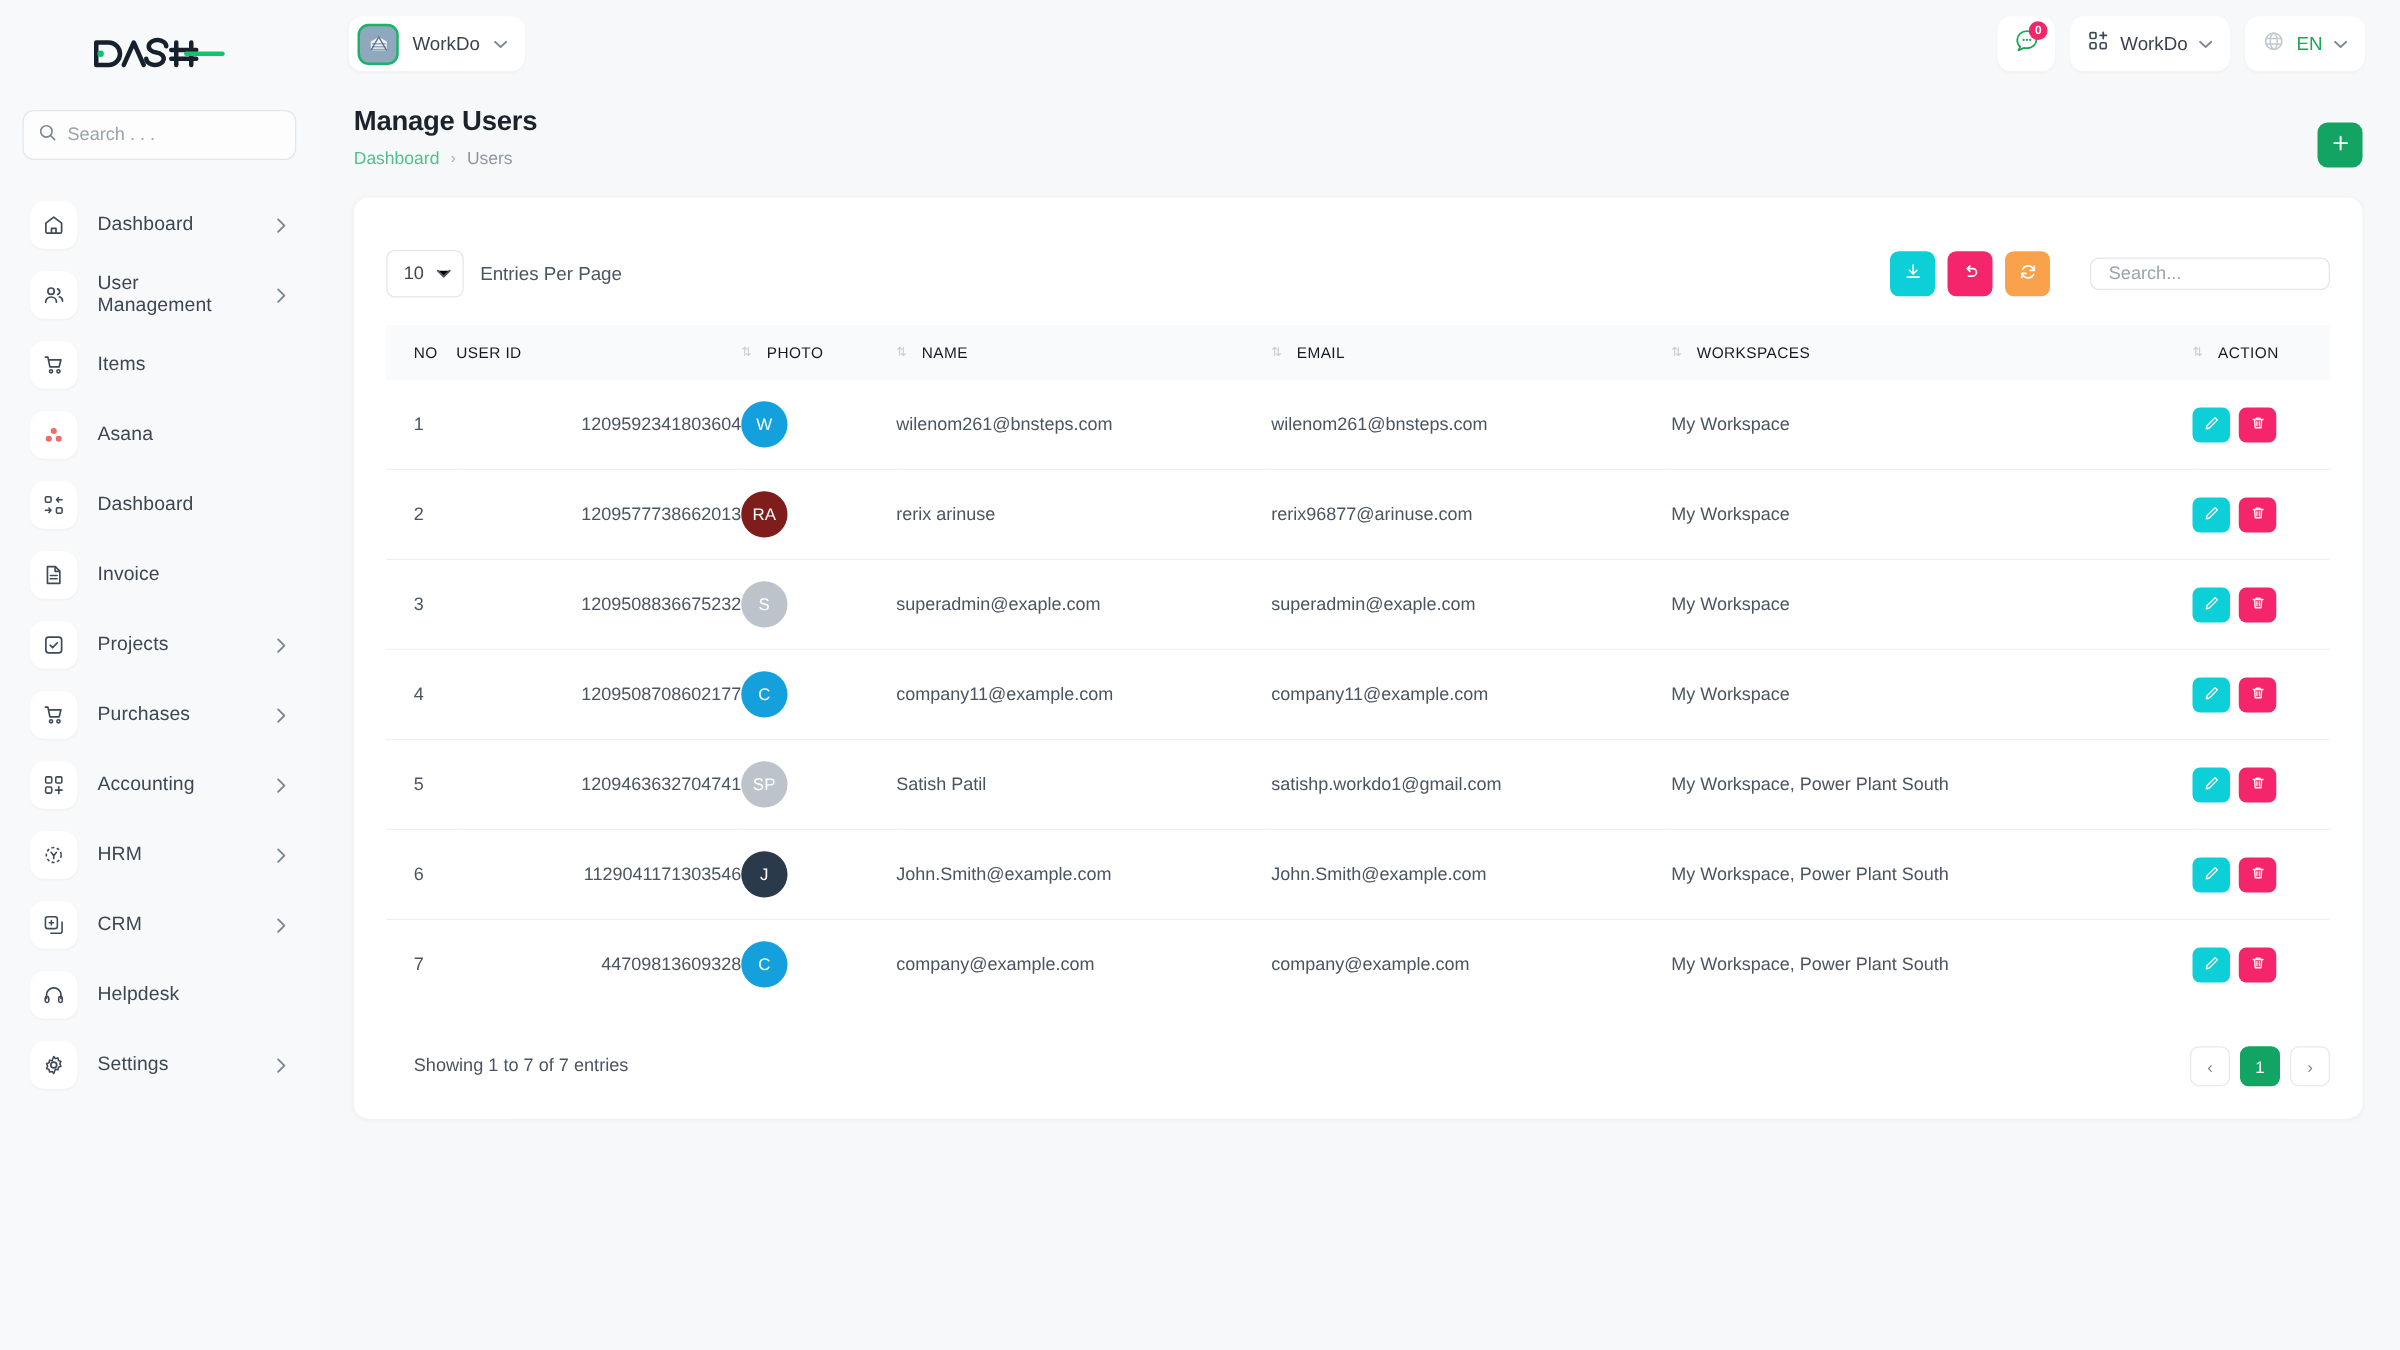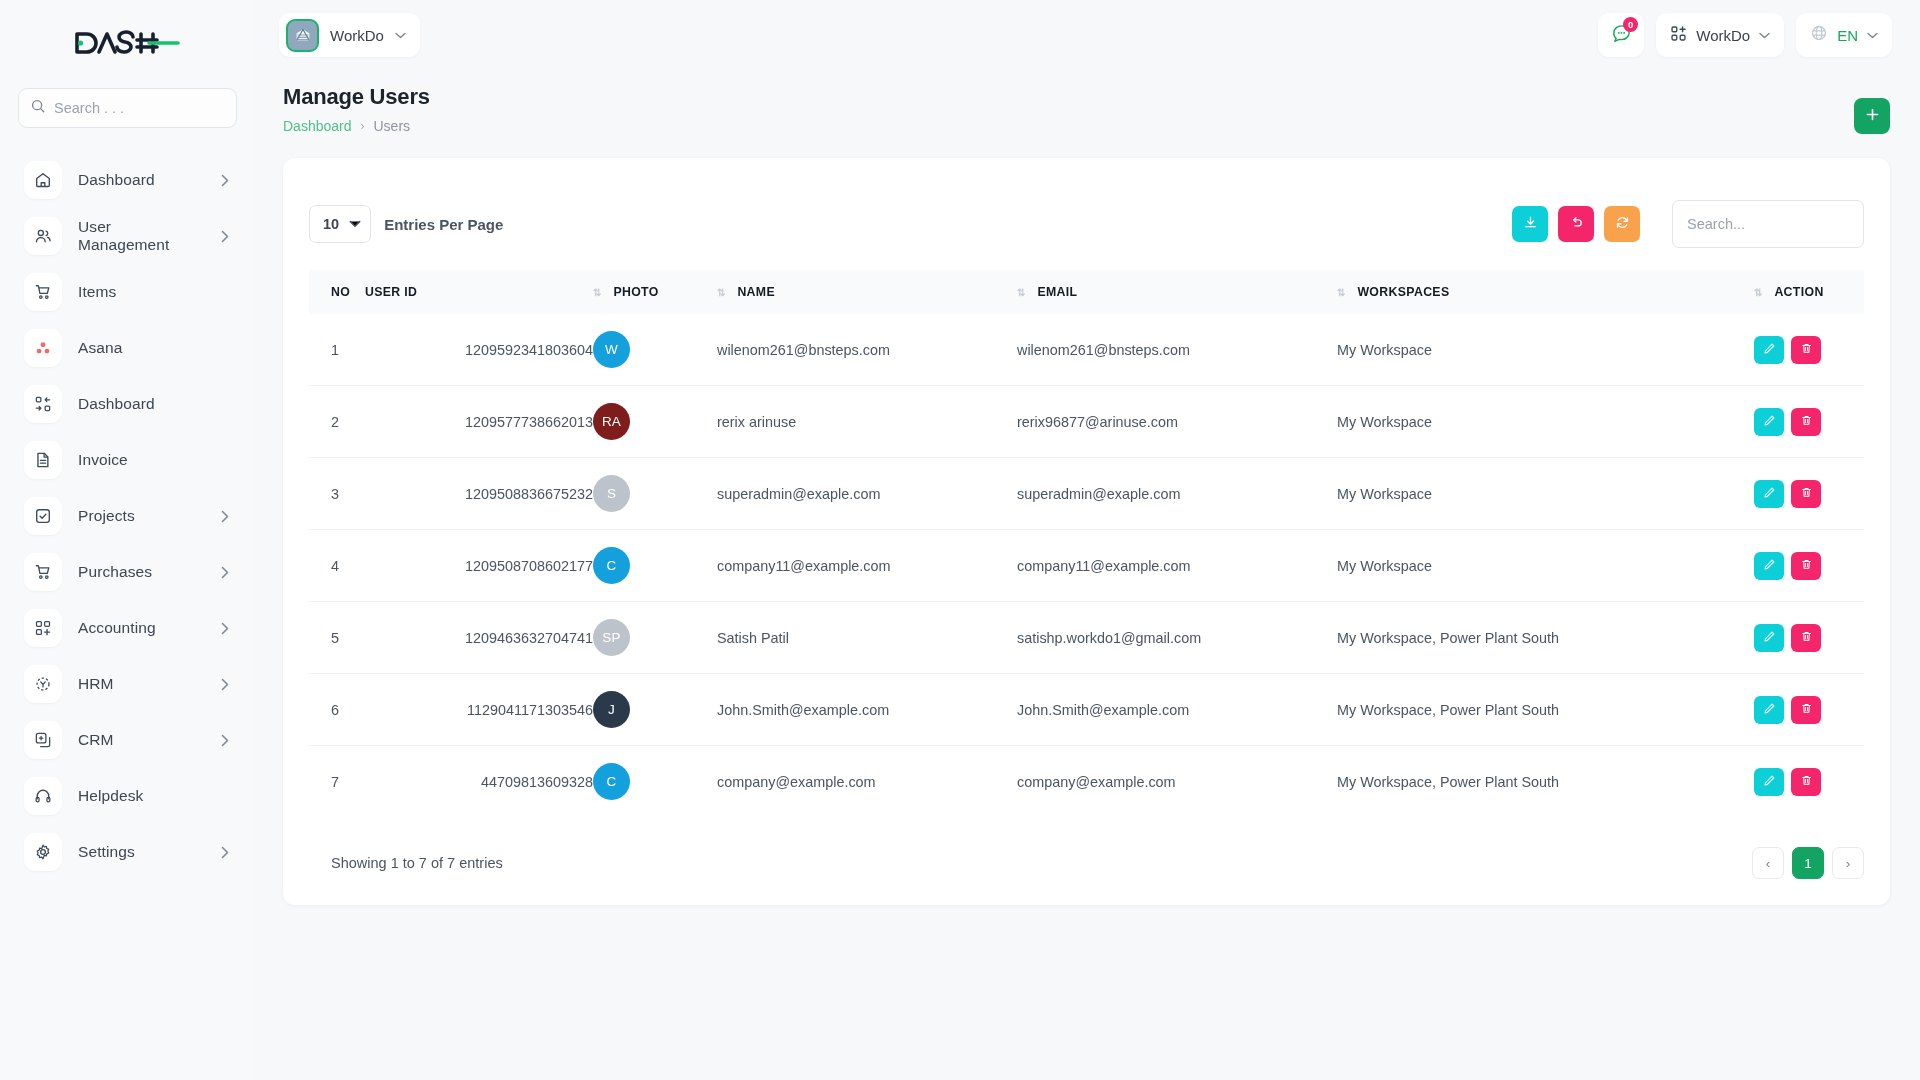--- a/index.html
+++ b/index.html
@@ -128,7 +128,7 @@
     display: flex; align-items: center; justify-content: space-between;
     padding: 18px 0 22px 0;
   }
-  .entries-left { display: flex; align-items: center; gap: 13px; font-weight: bold; }
+  .entries-left { display: flex; align-items: center; gap: 13px; }
   .select-box {
     height: 38px; min-width: 62px; border: 1px solid #e2e5ea; border-radius: 7px;
     display: flex; align-items: center; justify-content: space-between;

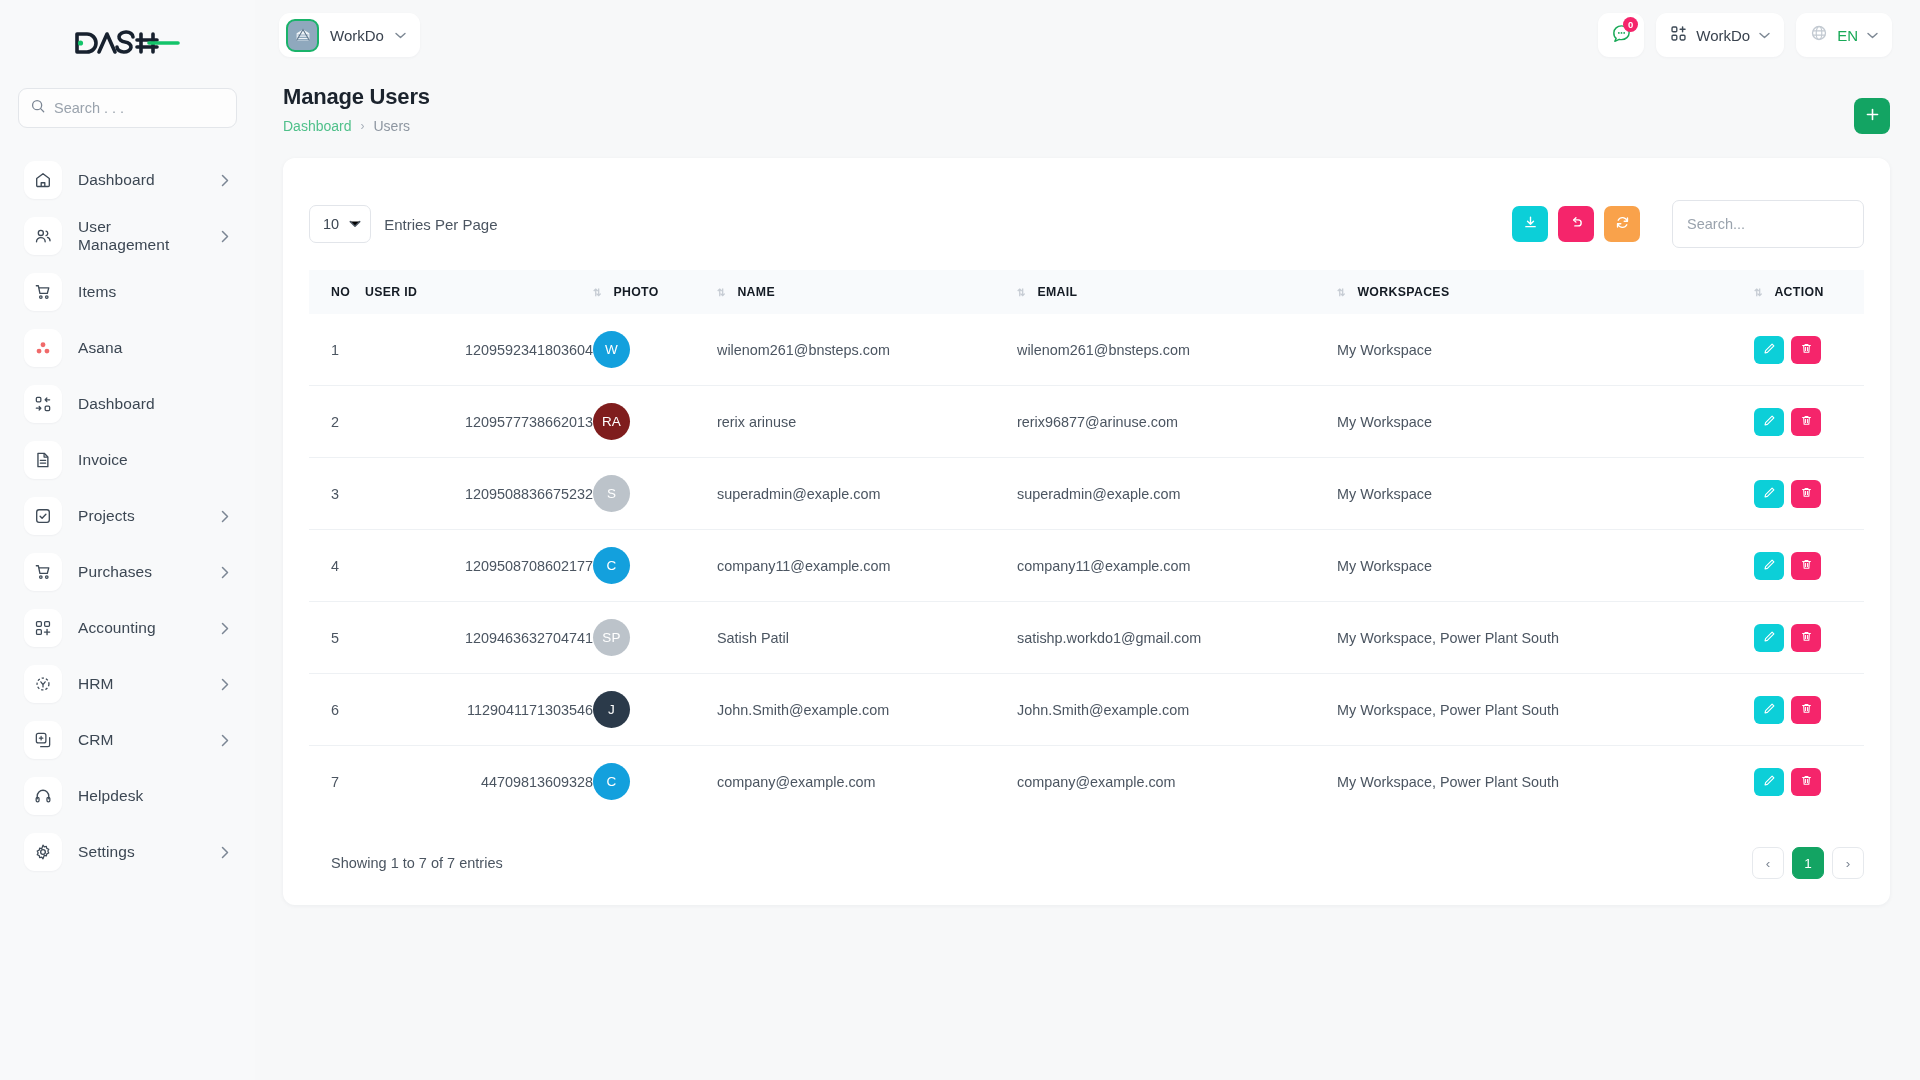--- a/index.html
+++ b/index.html
@@ -146,7 +146,7 @@
   .sq-pink { background: #f5256b; }
   .sq-orange { background: #f9a24b; }
   .tbl-search {
-    width: 192px; height: 48px; border: 1px solid #e2e5ea; border-radius: 7px;
+    width: 192px; height: 26px; border: 1px solid #e2e5ea; border-radius: 7px;
     padding: 0 14px; margin-left: 22px;
   }
   .tbl-search input {

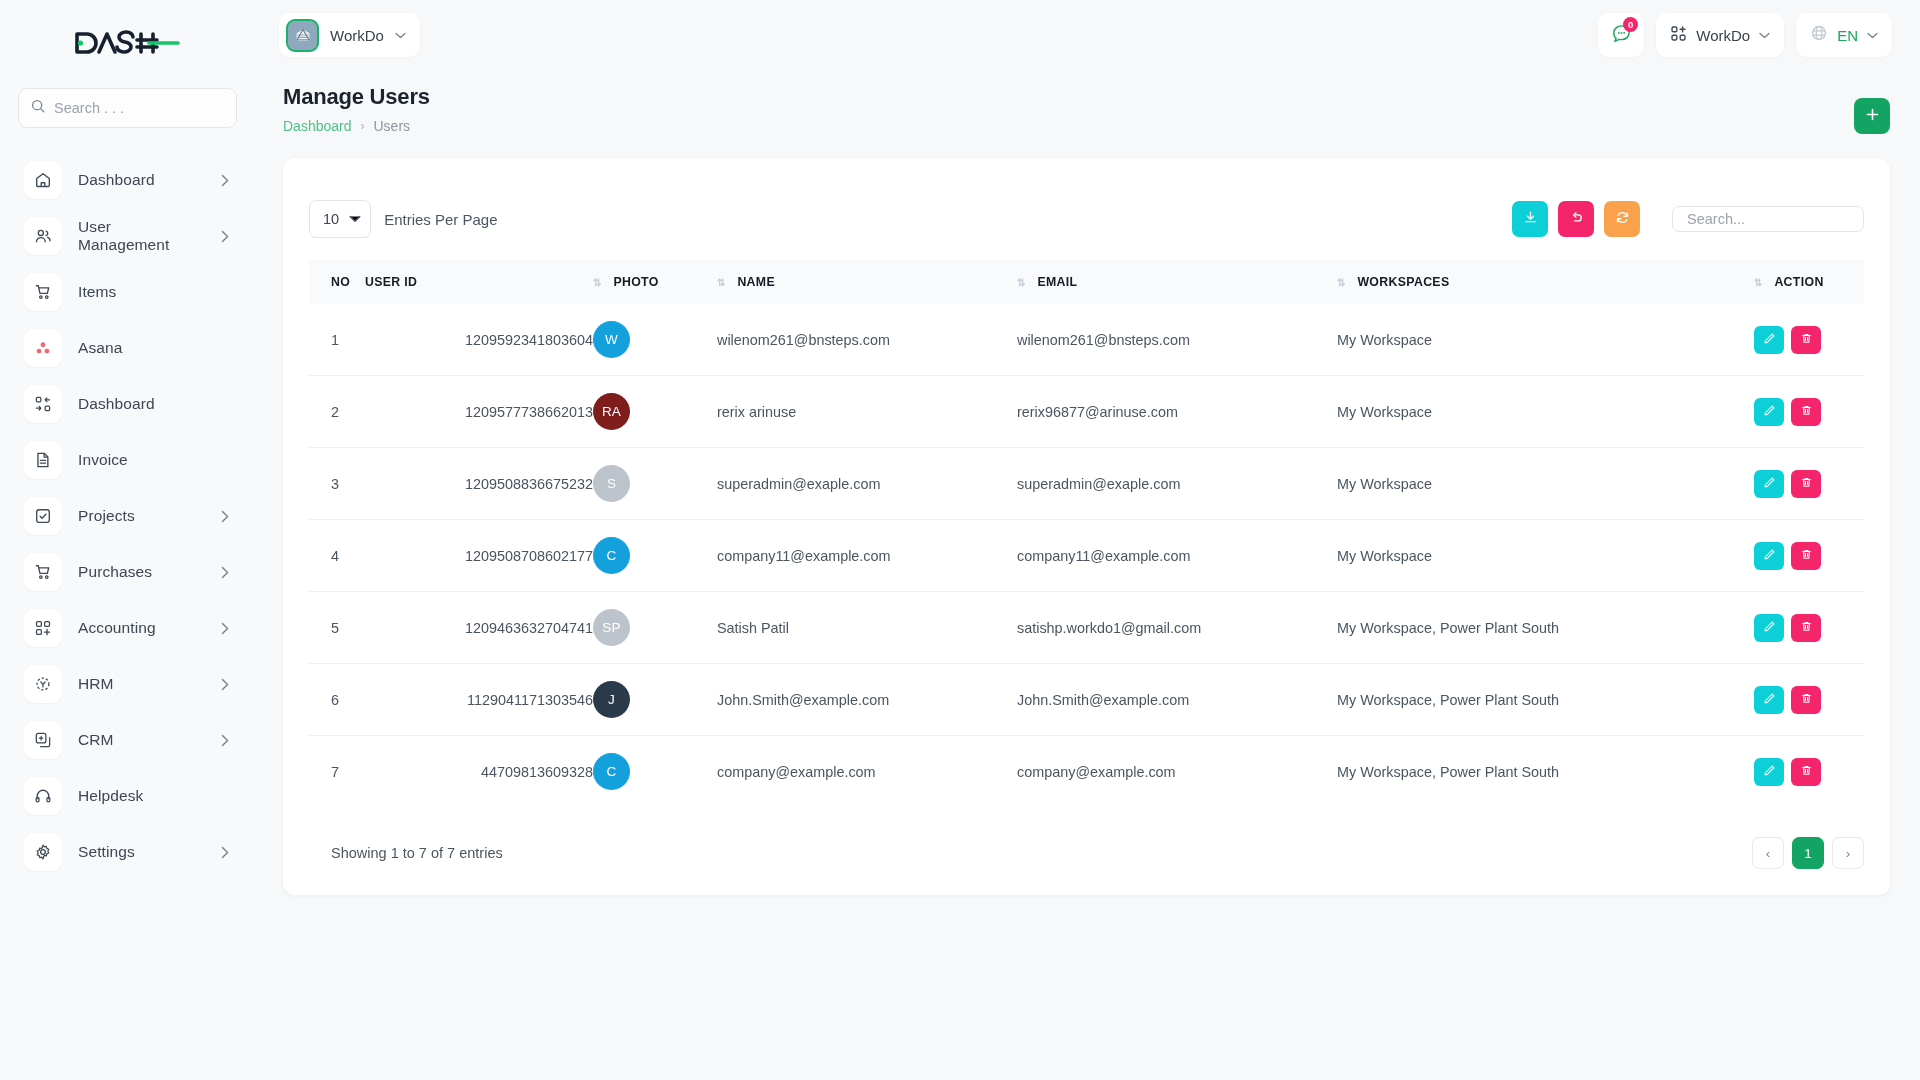--- a/index.html
+++ b/index.html
@@ -159,7 +159,7 @@
   table { width: 100%; border-collapse: collapse; }
   thead tr { background: #f8fafc; }
   thead th {
-    text-align: left; font-size: 12.3px; font-weight: 700; color: #141b24;
+    text-align: left; font-size: 12.3px; font-weight: 400; color: #141b24;
     letter-spacing: .35px; padding: 15px 0 15px 0; white-space: nowrap;
   }
   thead th .th-in { display: flex; align-items: center; }

